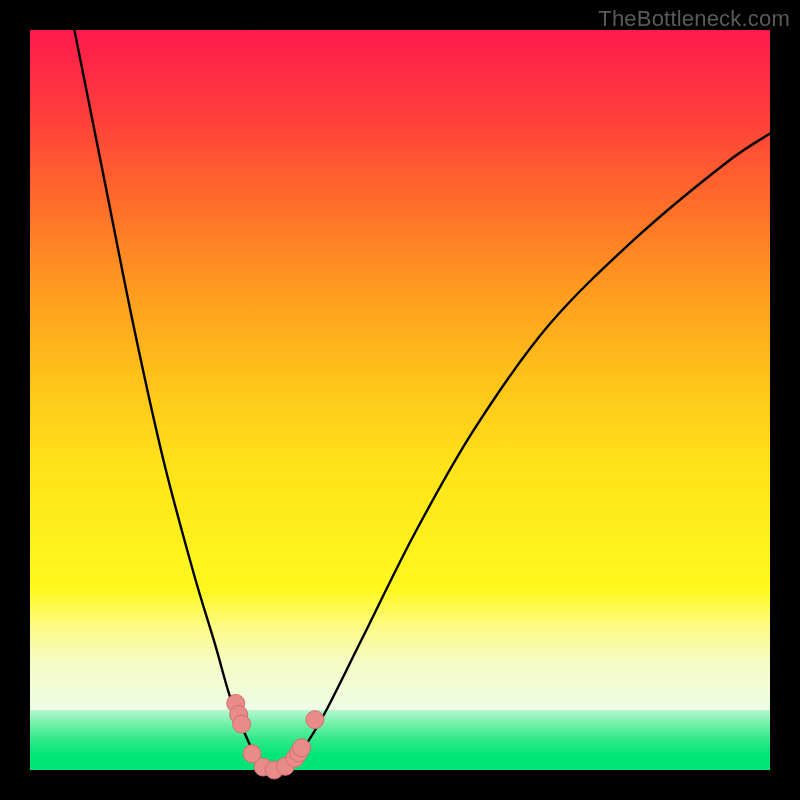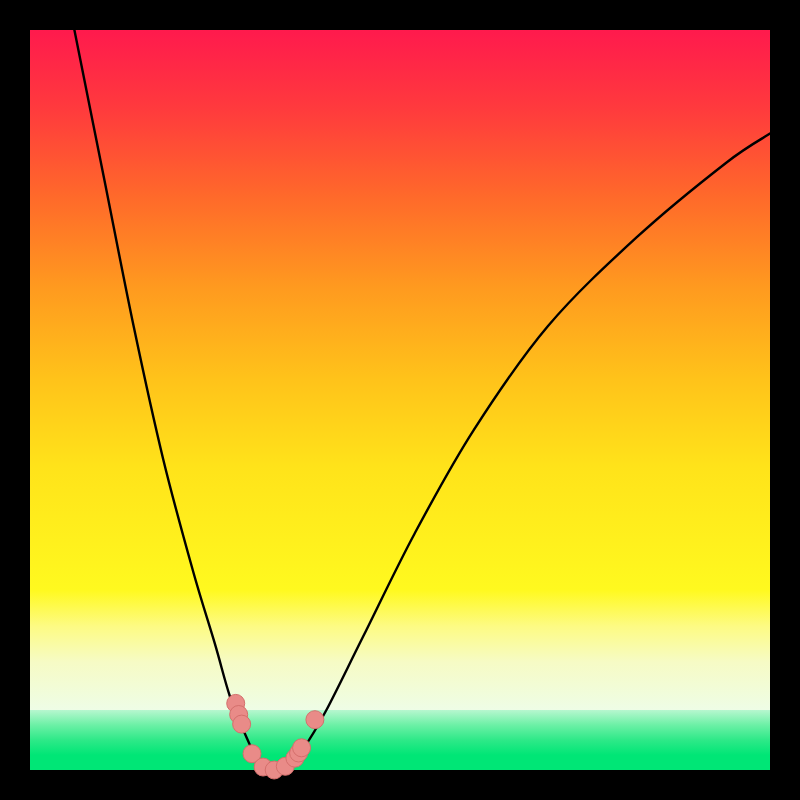--- a/index.html
+++ b/index.html
@@ -108,6 +108,7 @@
         </g>
     </svg>
   </div>
+  <div class="watermark">TheBottleneck.com</div>
 </div>
 
 </body></html>

